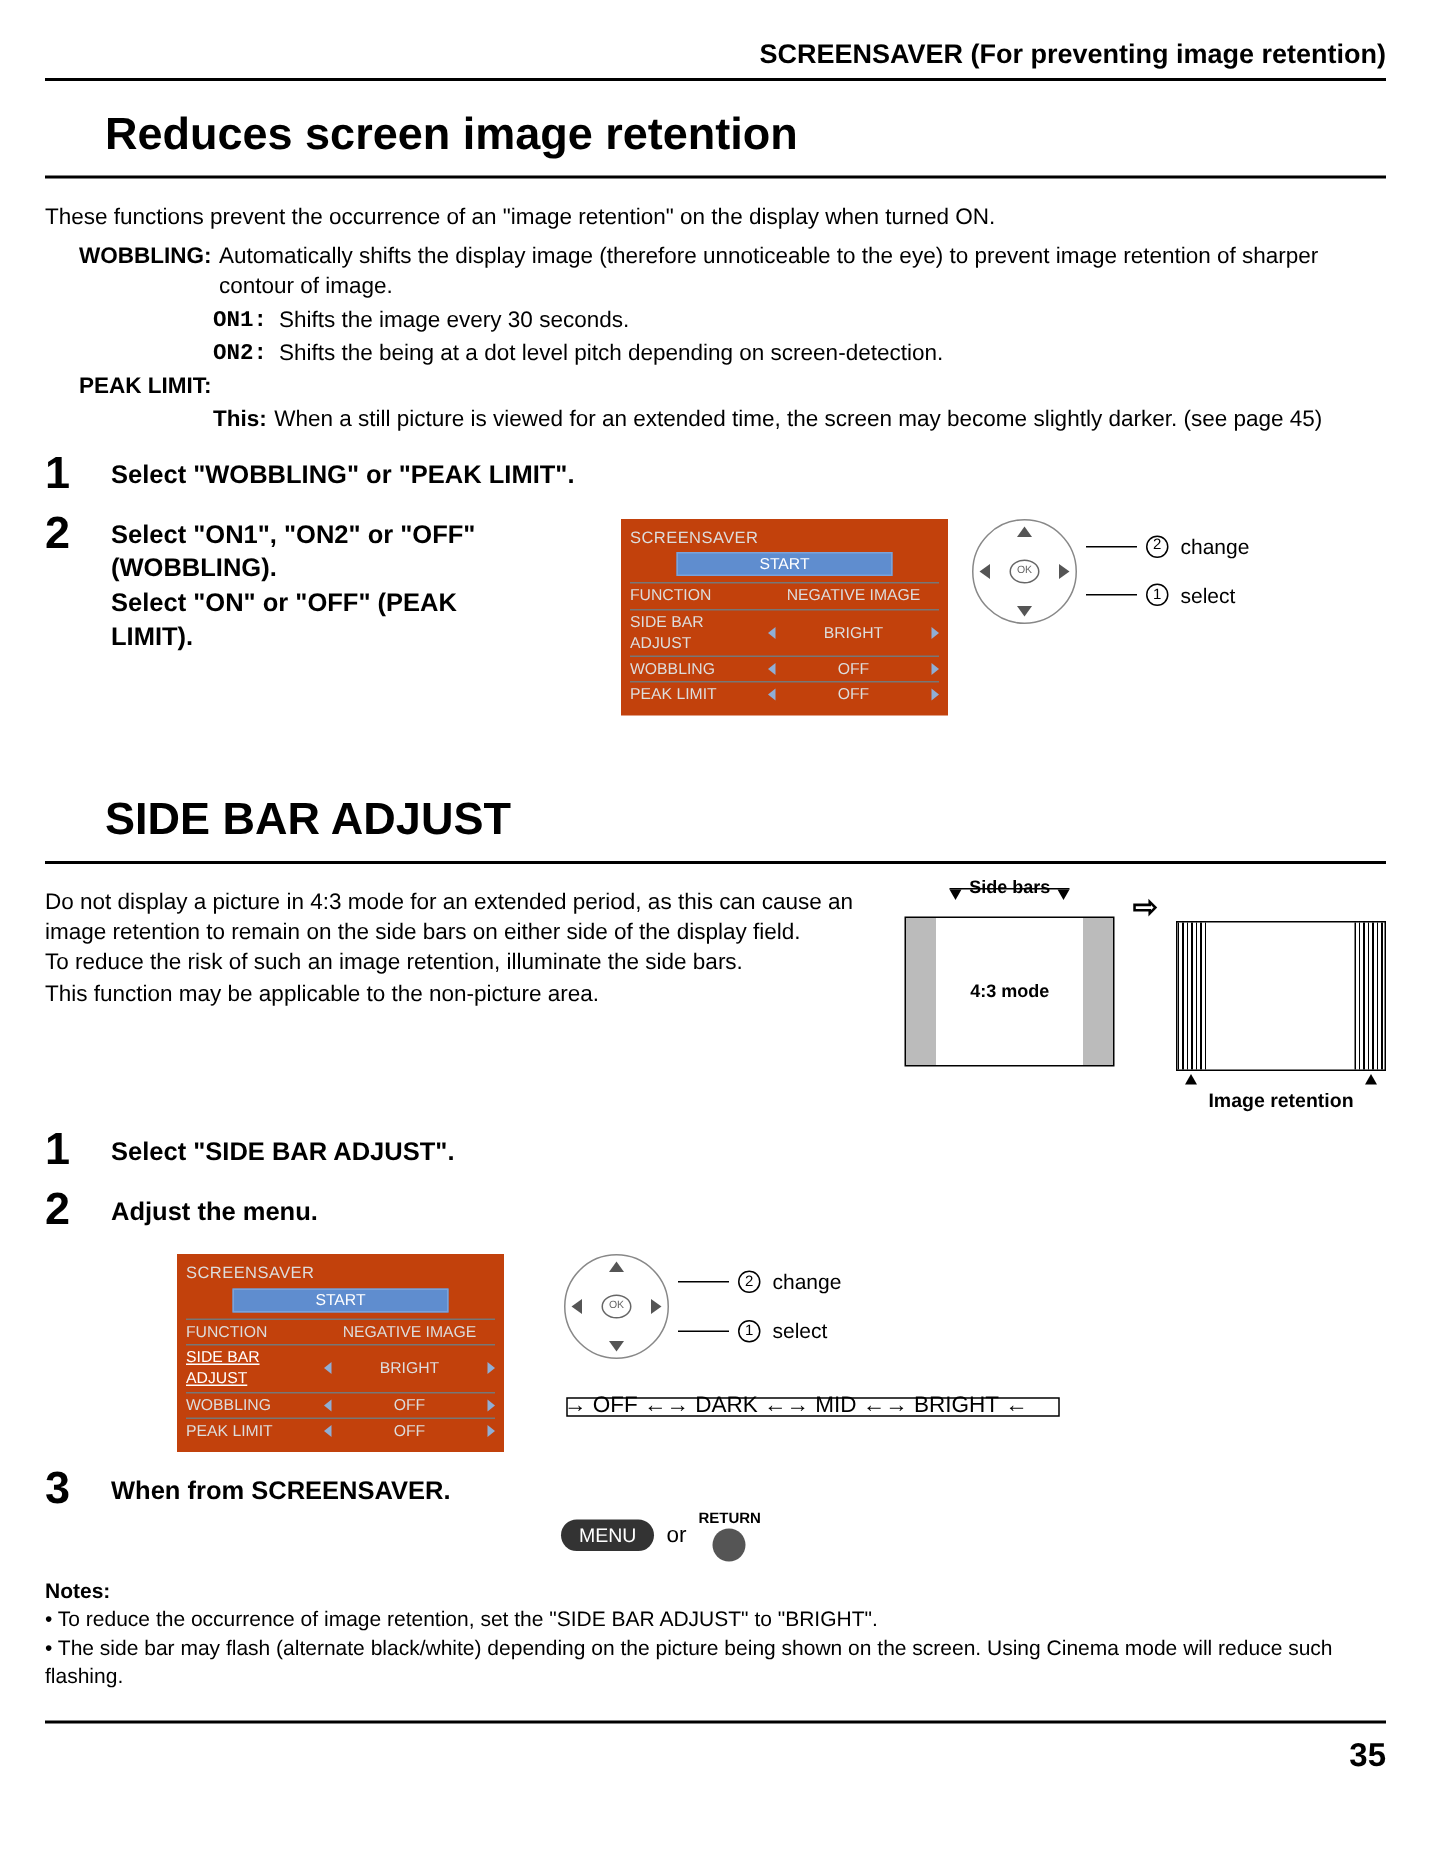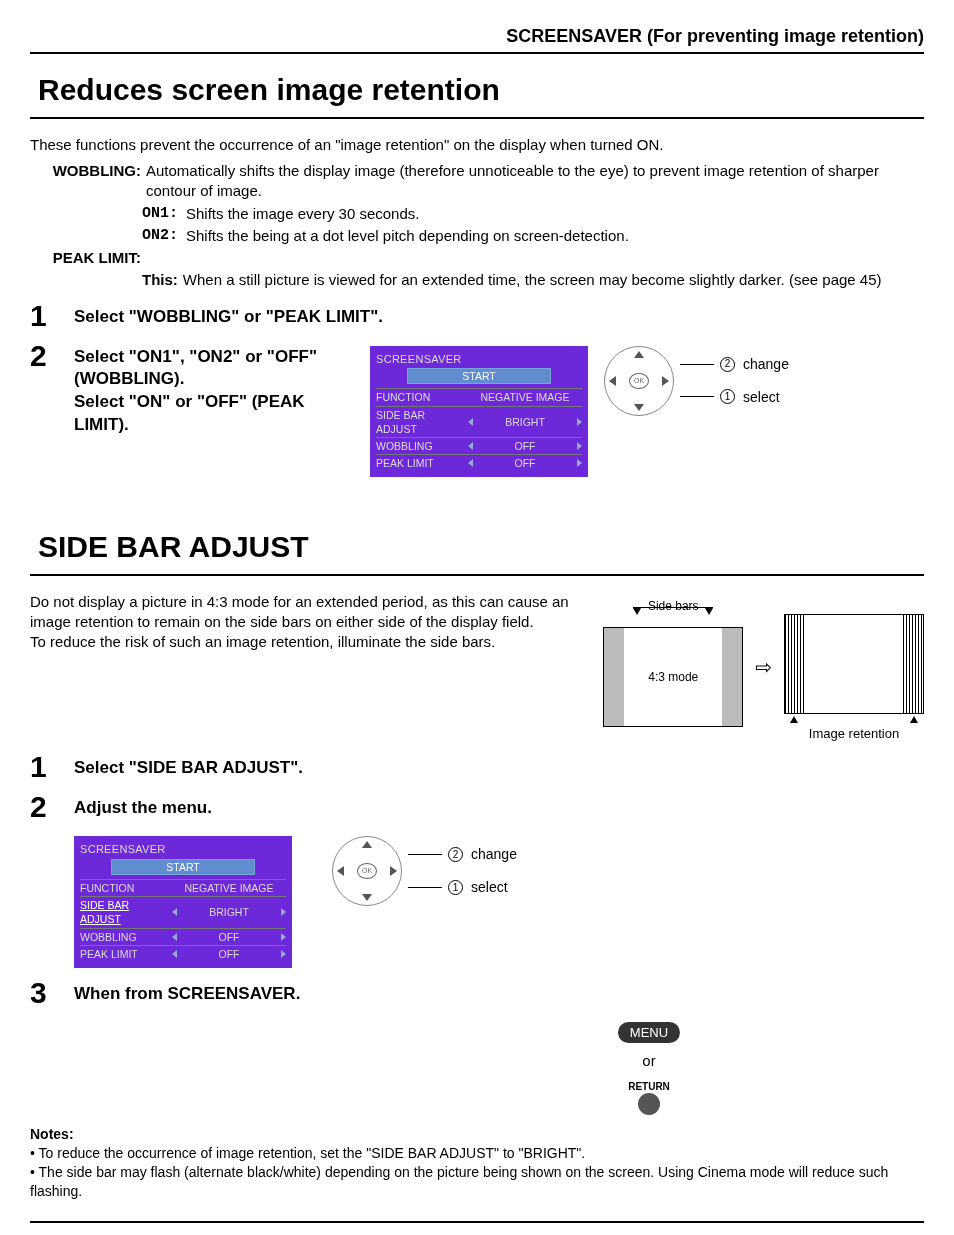--- a/index.html
+++ b/index.html
@@ -22,7 +22,7 @@
   }
   h1.section-title {
     font-size: 30px;
-    margin: 10px 0 6px 8px;
+    margin: 10px 0 6px 40px;
     font-weight: bold;
   }
   .title-rule {

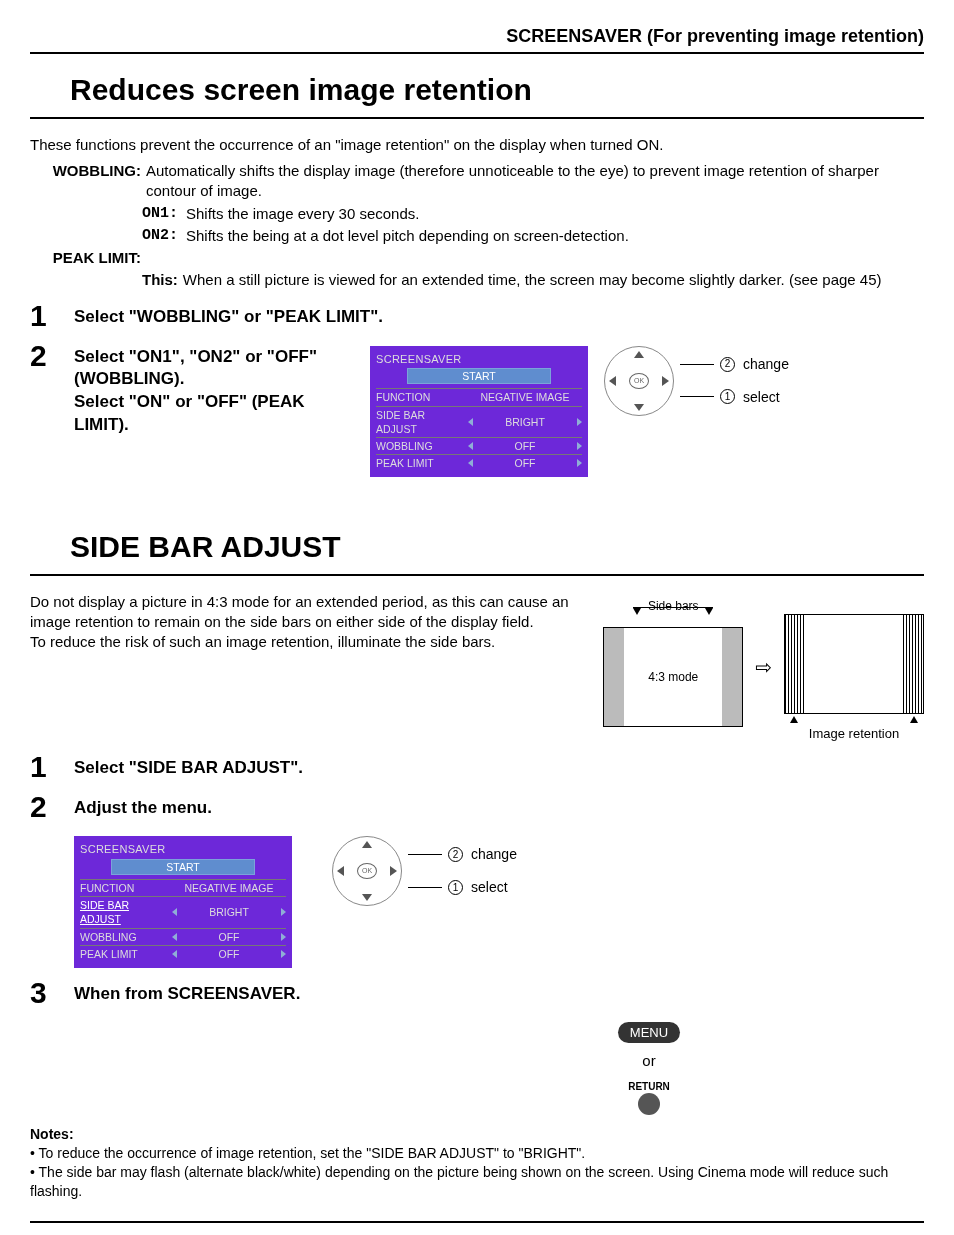--- a/index.html
+++ b/index.html
@@ -68,11 +68,12 @@
   .two-col { display: flex; }
   
   .osmenu {
-    background: #6d28d9;
+    background: #c2410c;
     color: #fff;
     font-size: 11px;
     width: 218px;
     padding: 6px;
+    margin-left: 44px;
   }
   .osmenu .ostitle { font-weight: normal; color:#ddd; margin-bottom:2px; letter-spacing:0.3px; font-size:11px; }
   .osmenu .start {

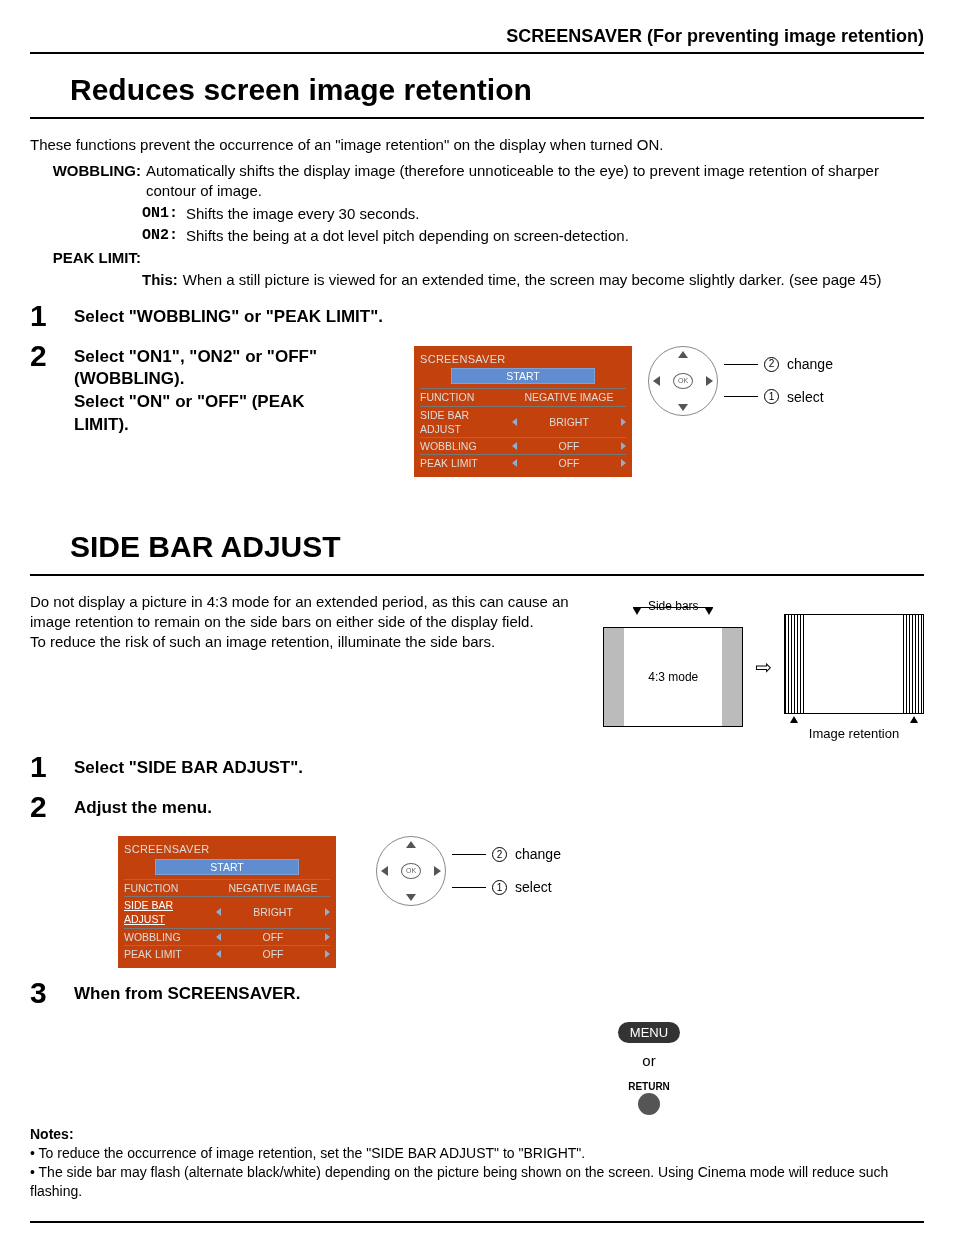--- a/index.html
+++ b/index.html
@@ -163,7 +163,7 @@
     margin-right:2px;
   }
   
-  .sba-diag { display:flex; gap:12px; align-items:center; font-size:13px; }
+  .sba-diag { display:flex; gap:12px; font-size:13px;font-weight:bold; }
   .tv {
     width:140px;height:100px;
     border:1px solid #000;

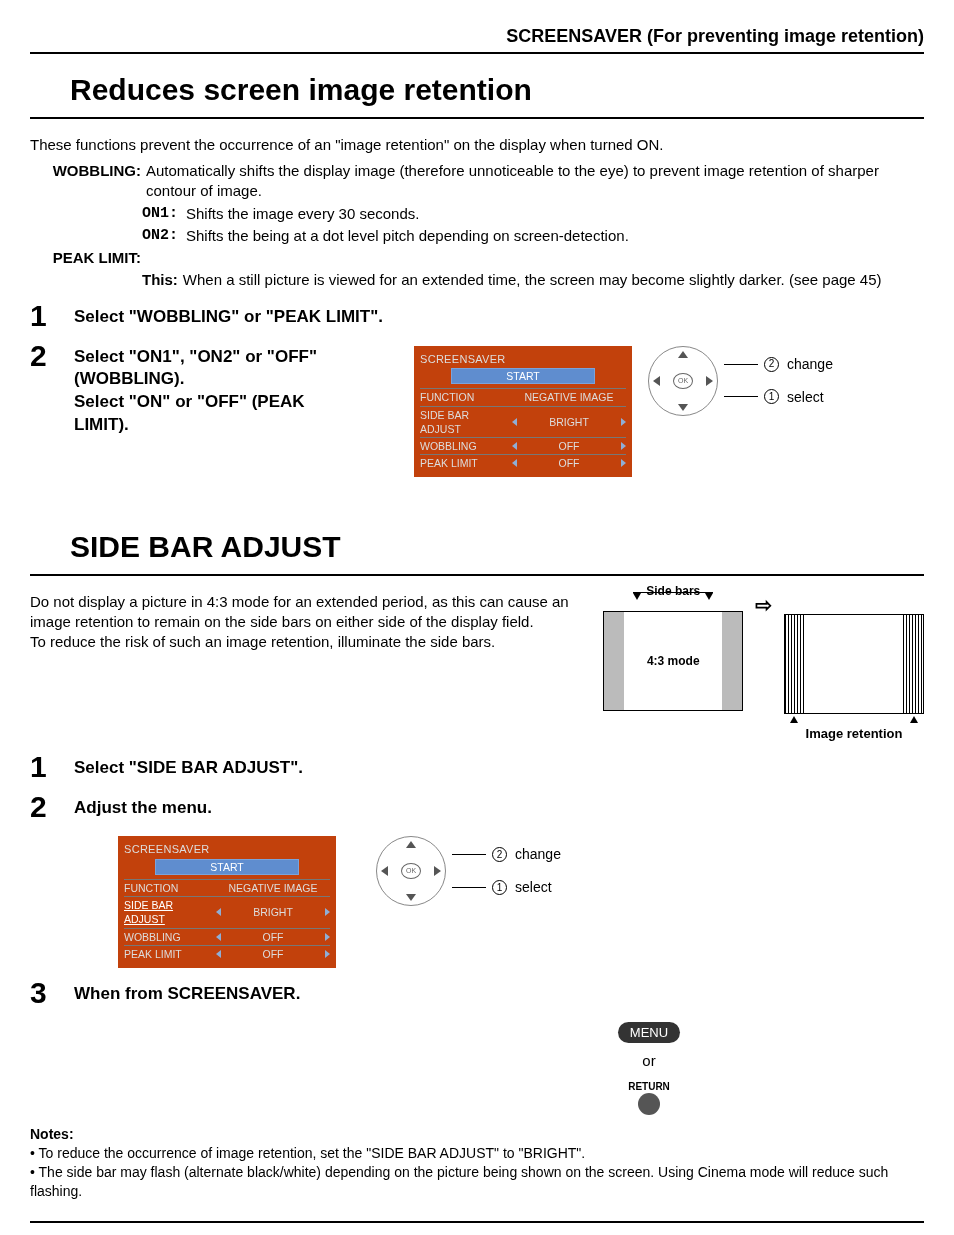--- a/index.html
+++ b/index.html
@@ -325,6 +325,7 @@
   <div style="flex:1;">
     <div>Do not display a picture in 4:3 mode for an extended period, as this can cause an image retention to remain on the side bars on either side of the display field.</div>
     <div>To reduce the risk of such an image retention, illuminate the side bars.</div>
+    <div>This function may be applicable to the non-picture area.</div>
   </div>
   <div style="flex:0 0 auto;">
     <div class="sba-diag">

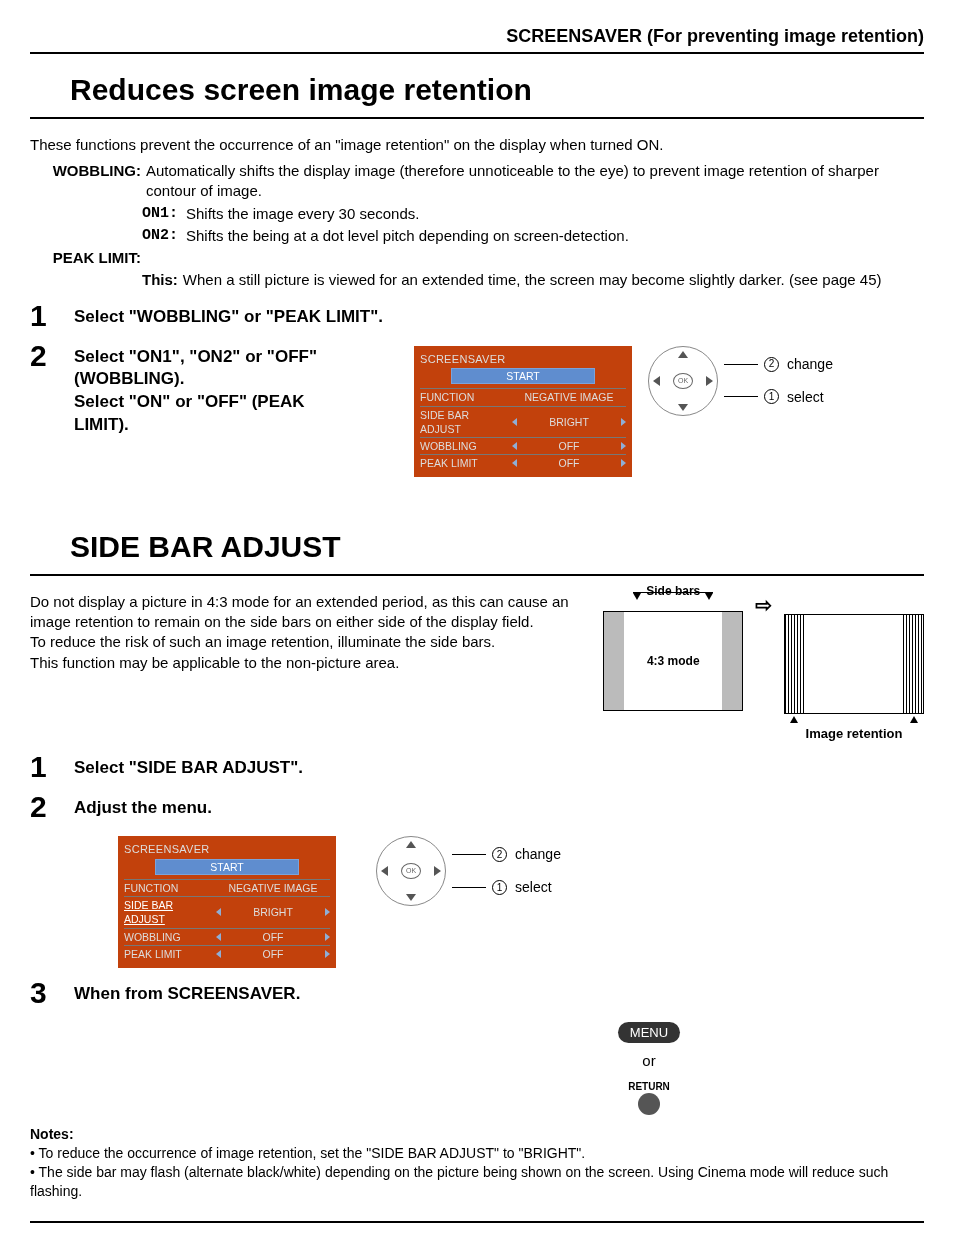--- a/index.html
+++ b/index.html
@@ -413,6 +413,17 @@
             </div>
           </div>
         </div>
+        <div class="flow">
+          <svg width="340" height="28" style="overflow:visible">
+            <path d="M 2 14 L 330 14 L 330 26 L 2 26 Z" fill="none" stroke="#000" stroke-width="1"></path>
+          </svg>
+          <div style="margin-top:-25px;">
+            → <span class="seg">OFF</span>
+            ←→ <span class="seg">DARK</span>
+            ←→ <span class="seg">MID</span>
+            ←→ <span class="seg">BRIGHT</span> ←
+          </div>
+        </div>
       </div>
     </div>
   </div>

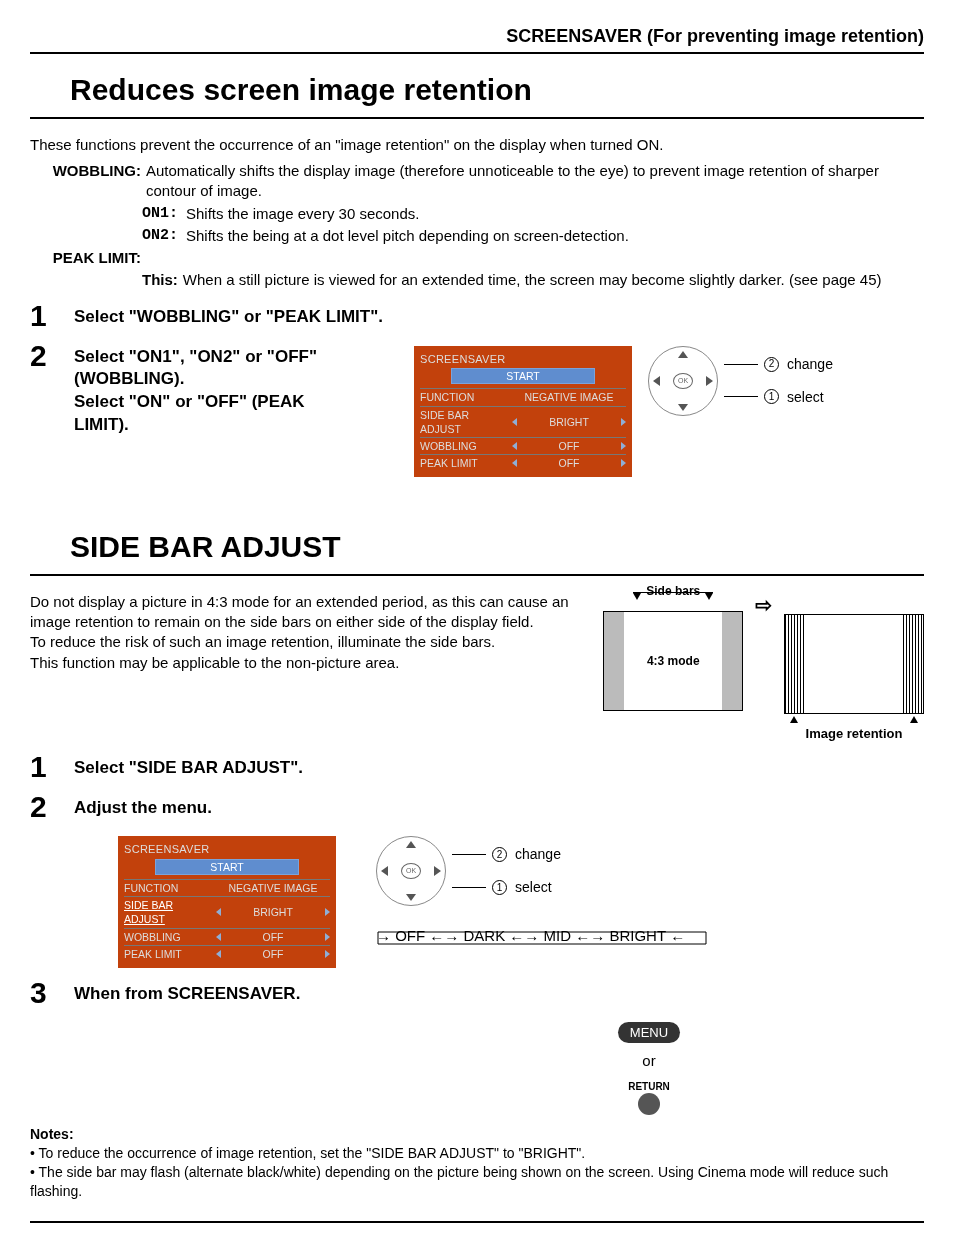--- a/index.html
+++ b/index.html
@@ -433,7 +433,7 @@
   <div class="stepnum">3</div>
   <div class="stepbody">
     <span class="stepheading">When from SCREENSAVER.</span>
-    <div class="menu-return-row" style="margin-top:16px;flex-direction:column;">
+    <div class="menu-return-row" style="margin-top:0;">
       <span class="menu-btn">MENU</span>
       <span>or</span>
       <span class="return-btn">

